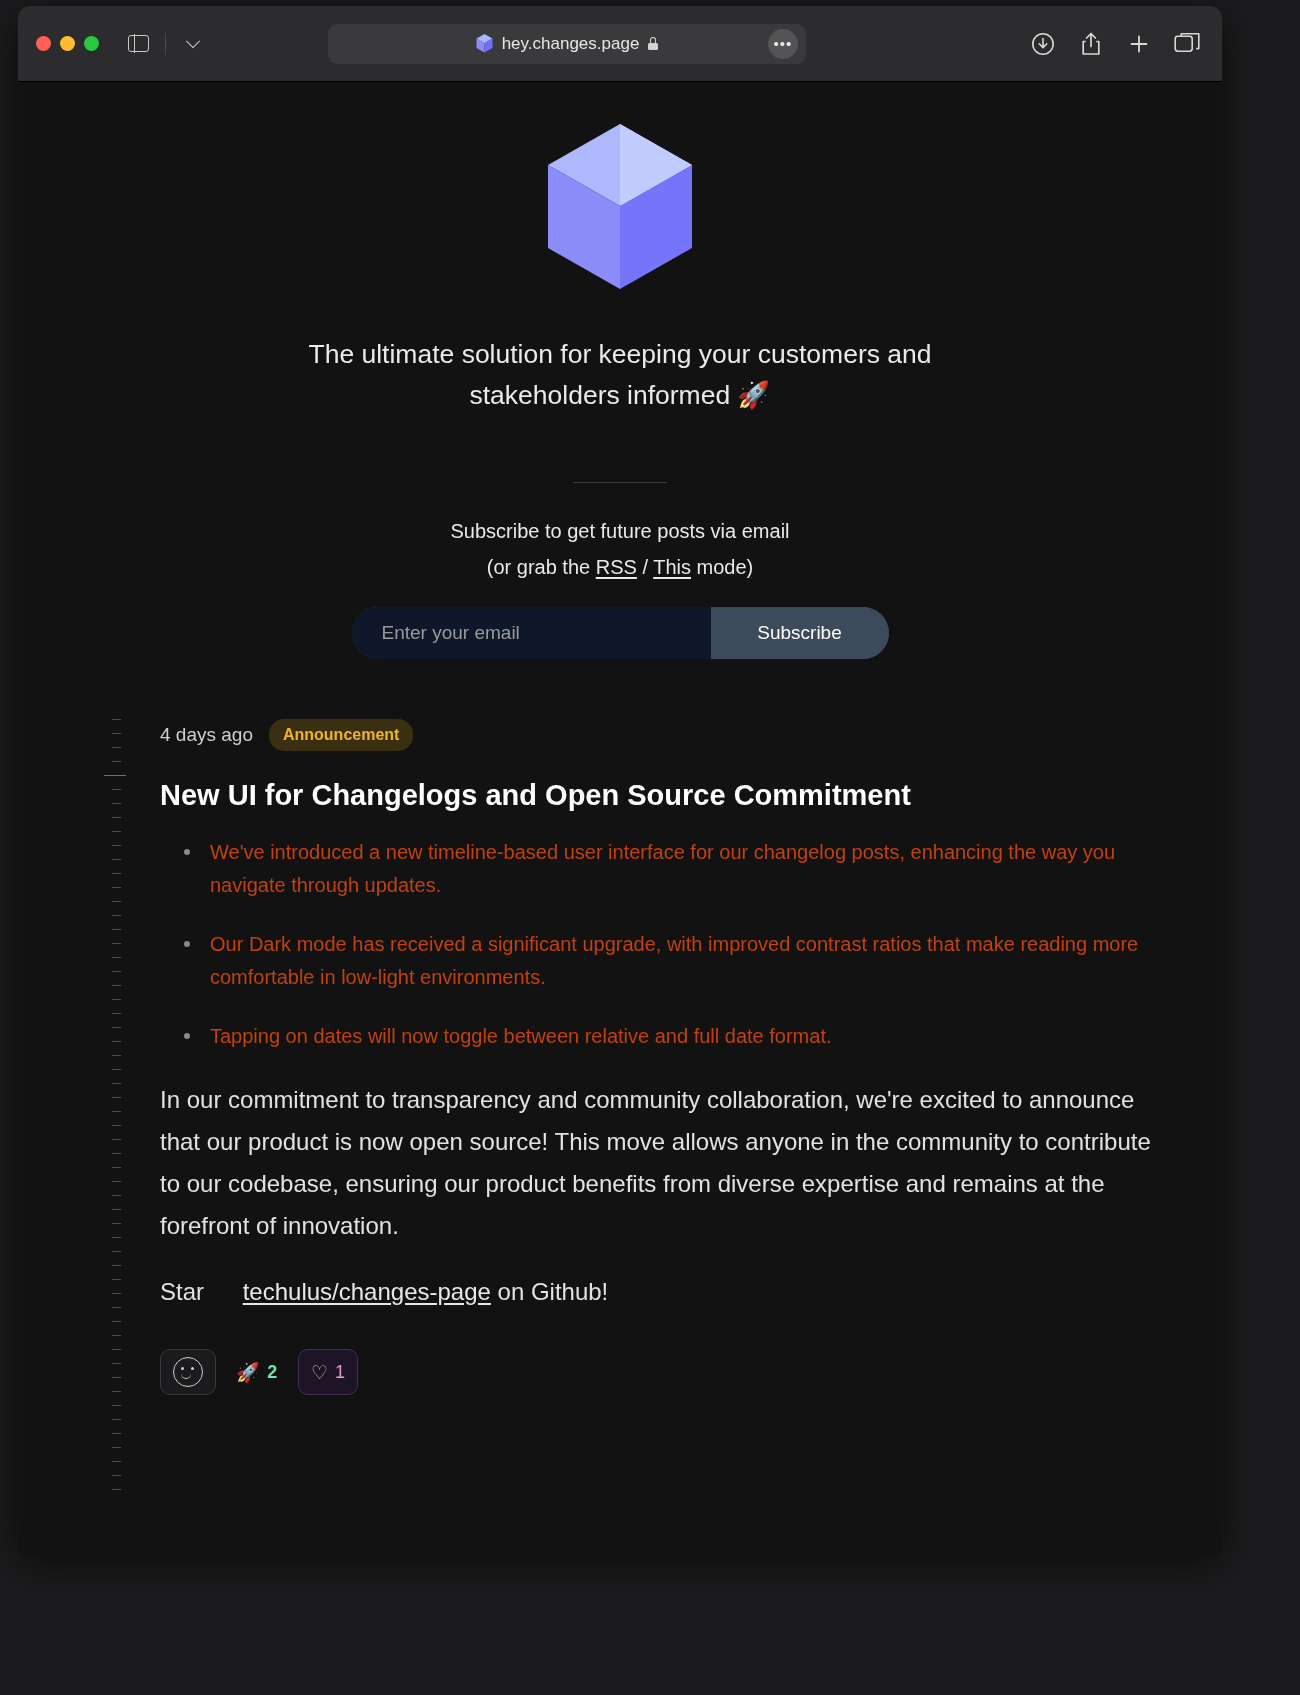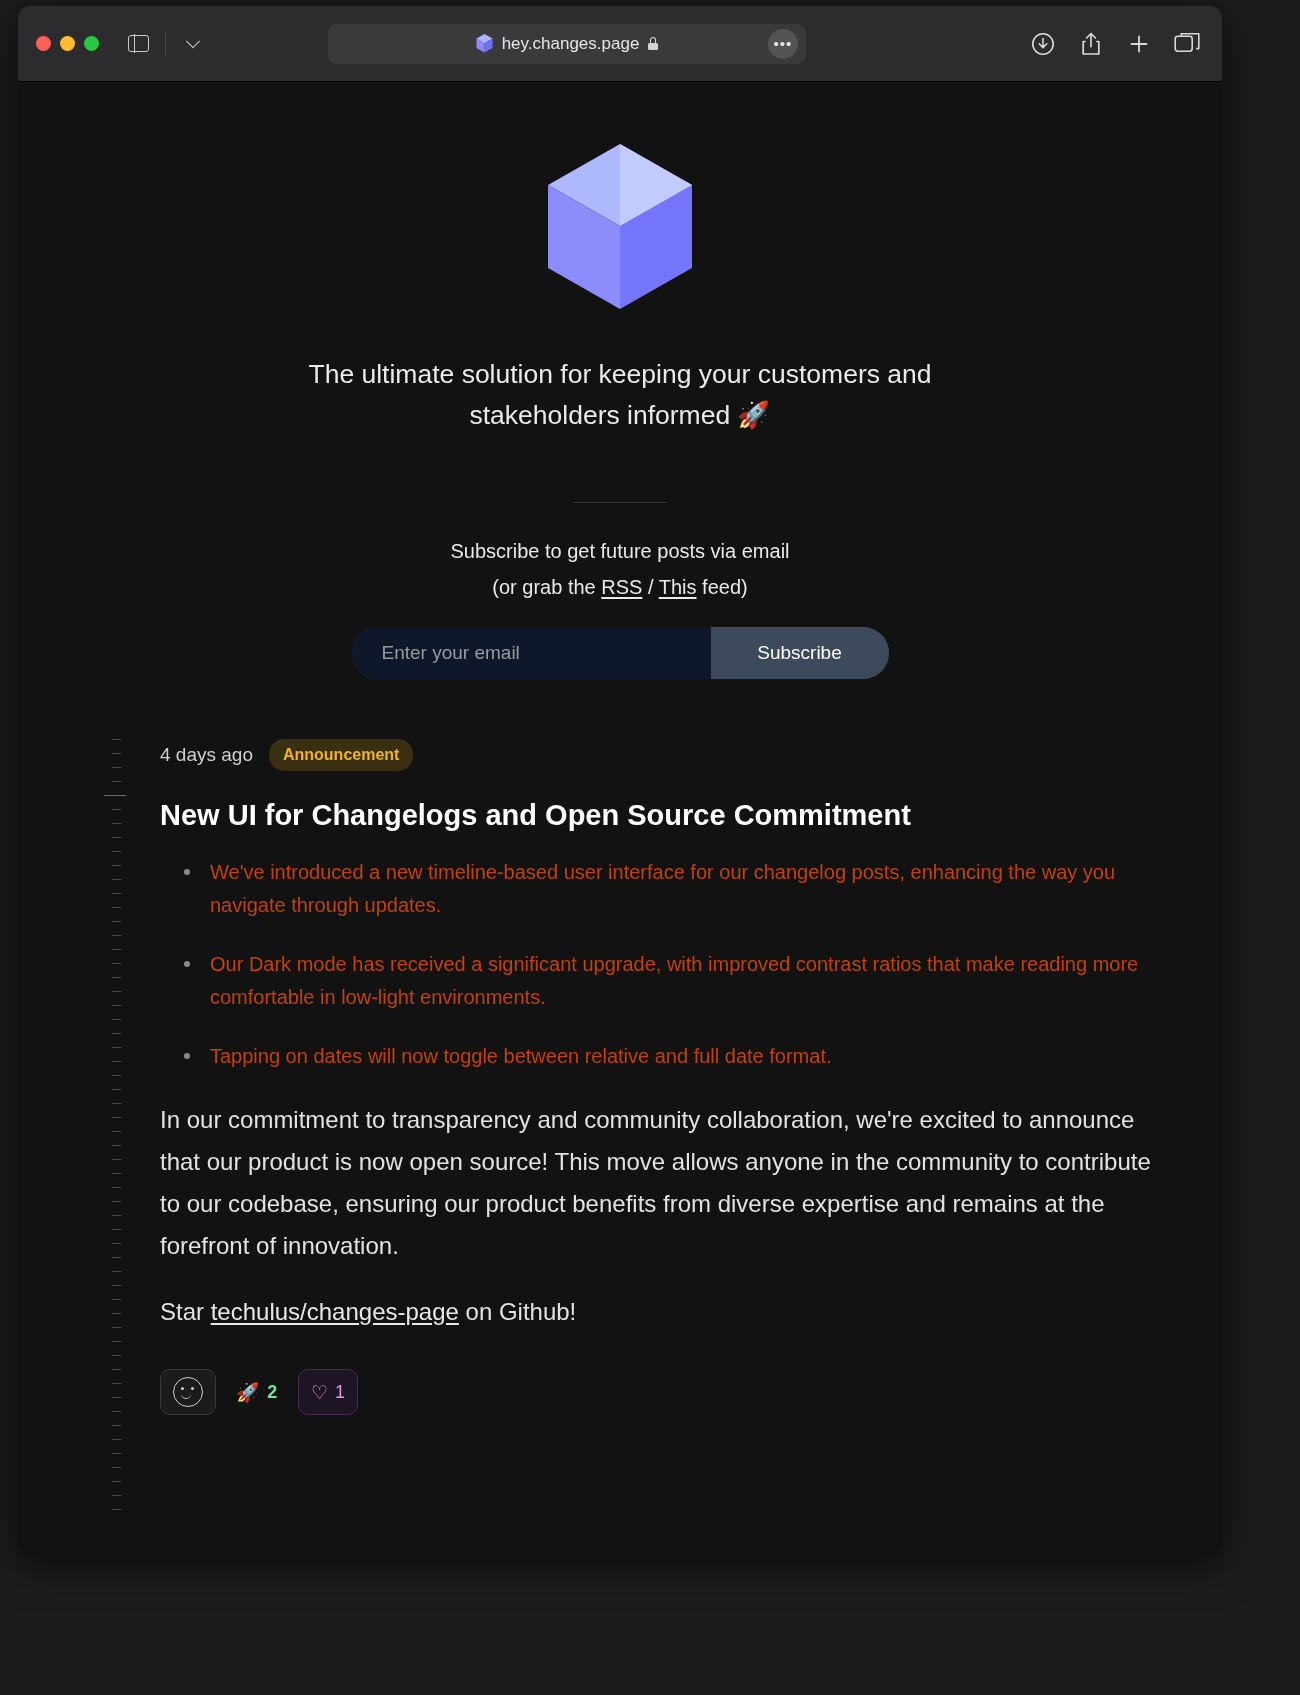--- a/index.html
+++ b/index.html
@@ -167,7 +167,7 @@
   }
 
   .hero {
-    padding-top: 60px;
+    padding-top: 40px;
     text-align: center;
   }
   .cube {

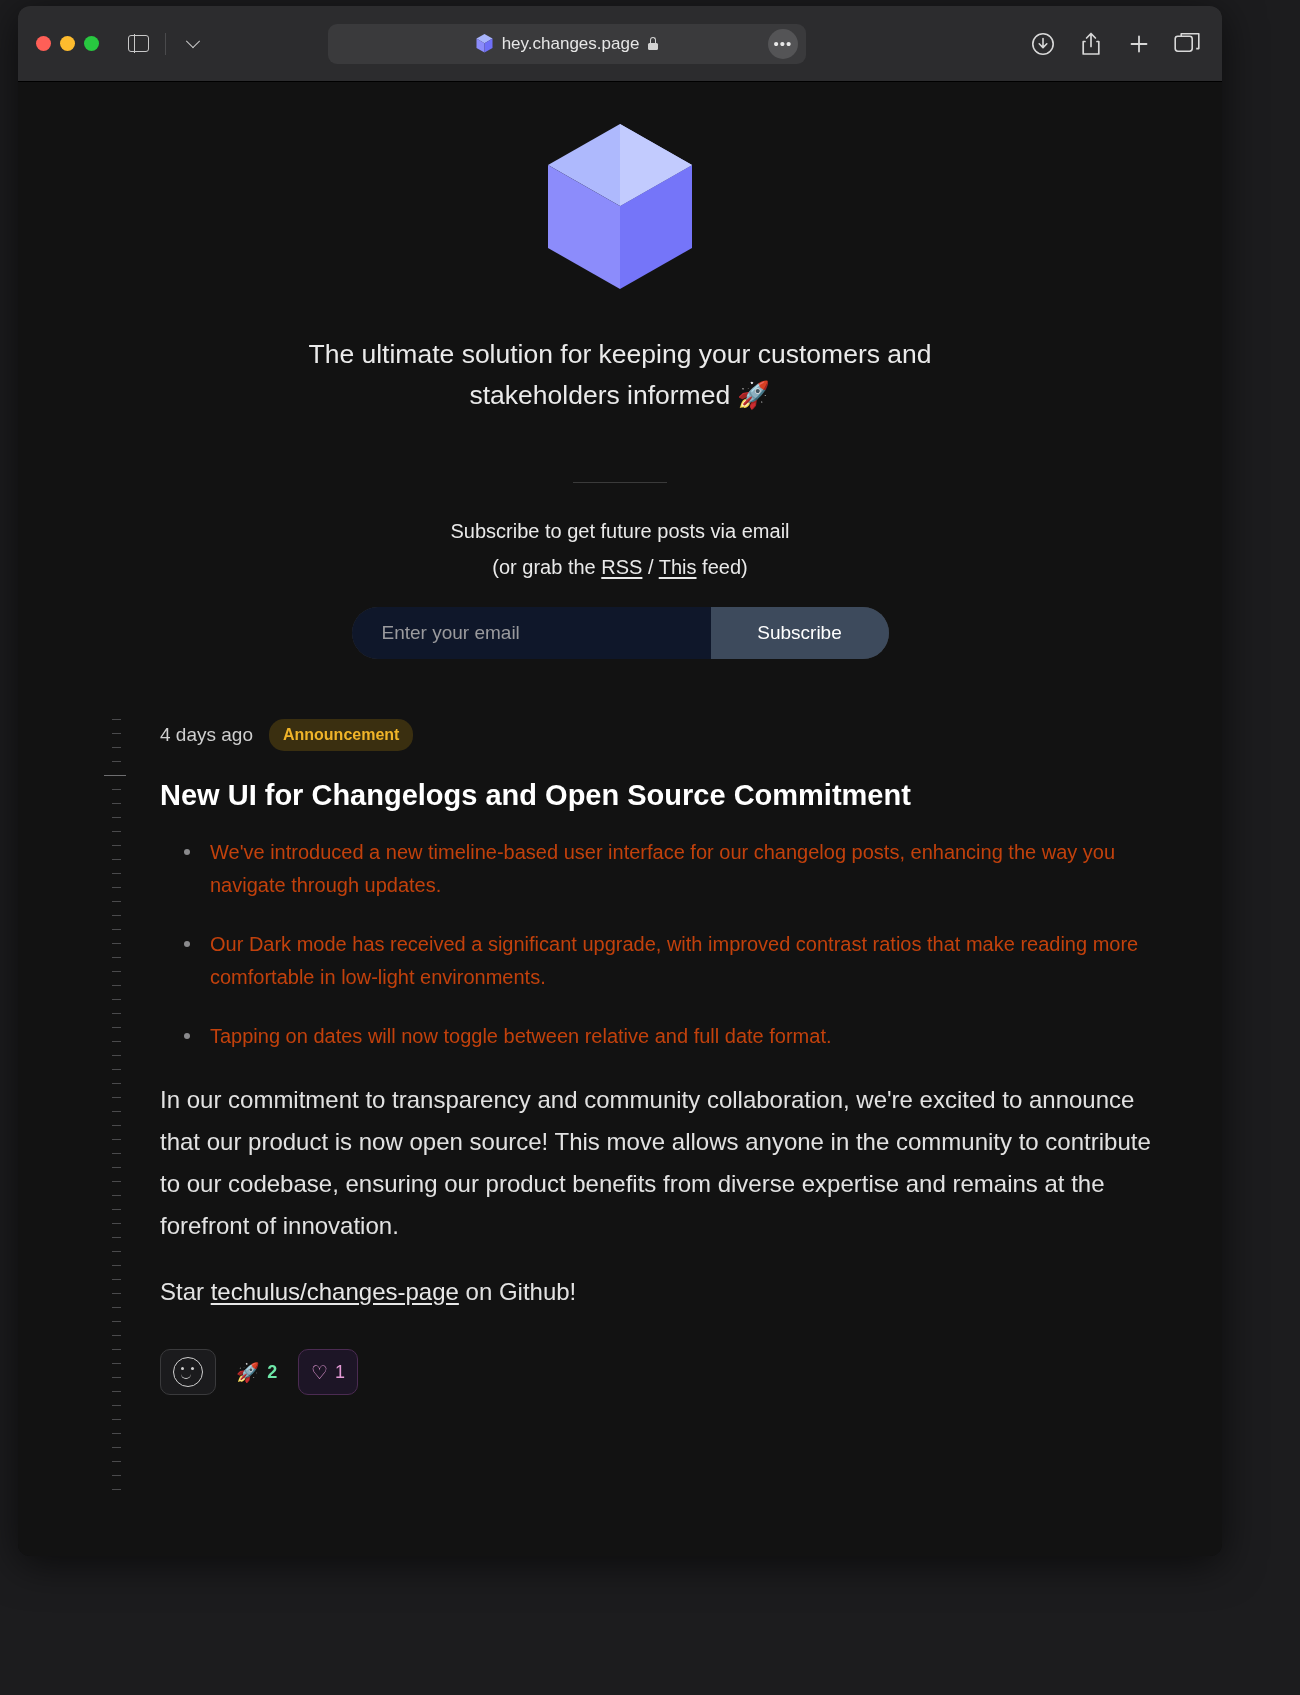--- a/index.html
+++ b/index.html
@@ -460,7 +460,7 @@
 
       <div class="sub-line">Subscribe to get future posts via email</div>
       <div class="sub-line">
-        <span>(or grab the </span><a href="#">RSS</a><span> / </span><a href="#">This</a><span> feed)</span>
+        <span>(or grab the </span><a href="#">RSS</a><span> / </span><a href="#">This</a><span> mode)</span>
       </div>
 
       <div class="subscribe-row">

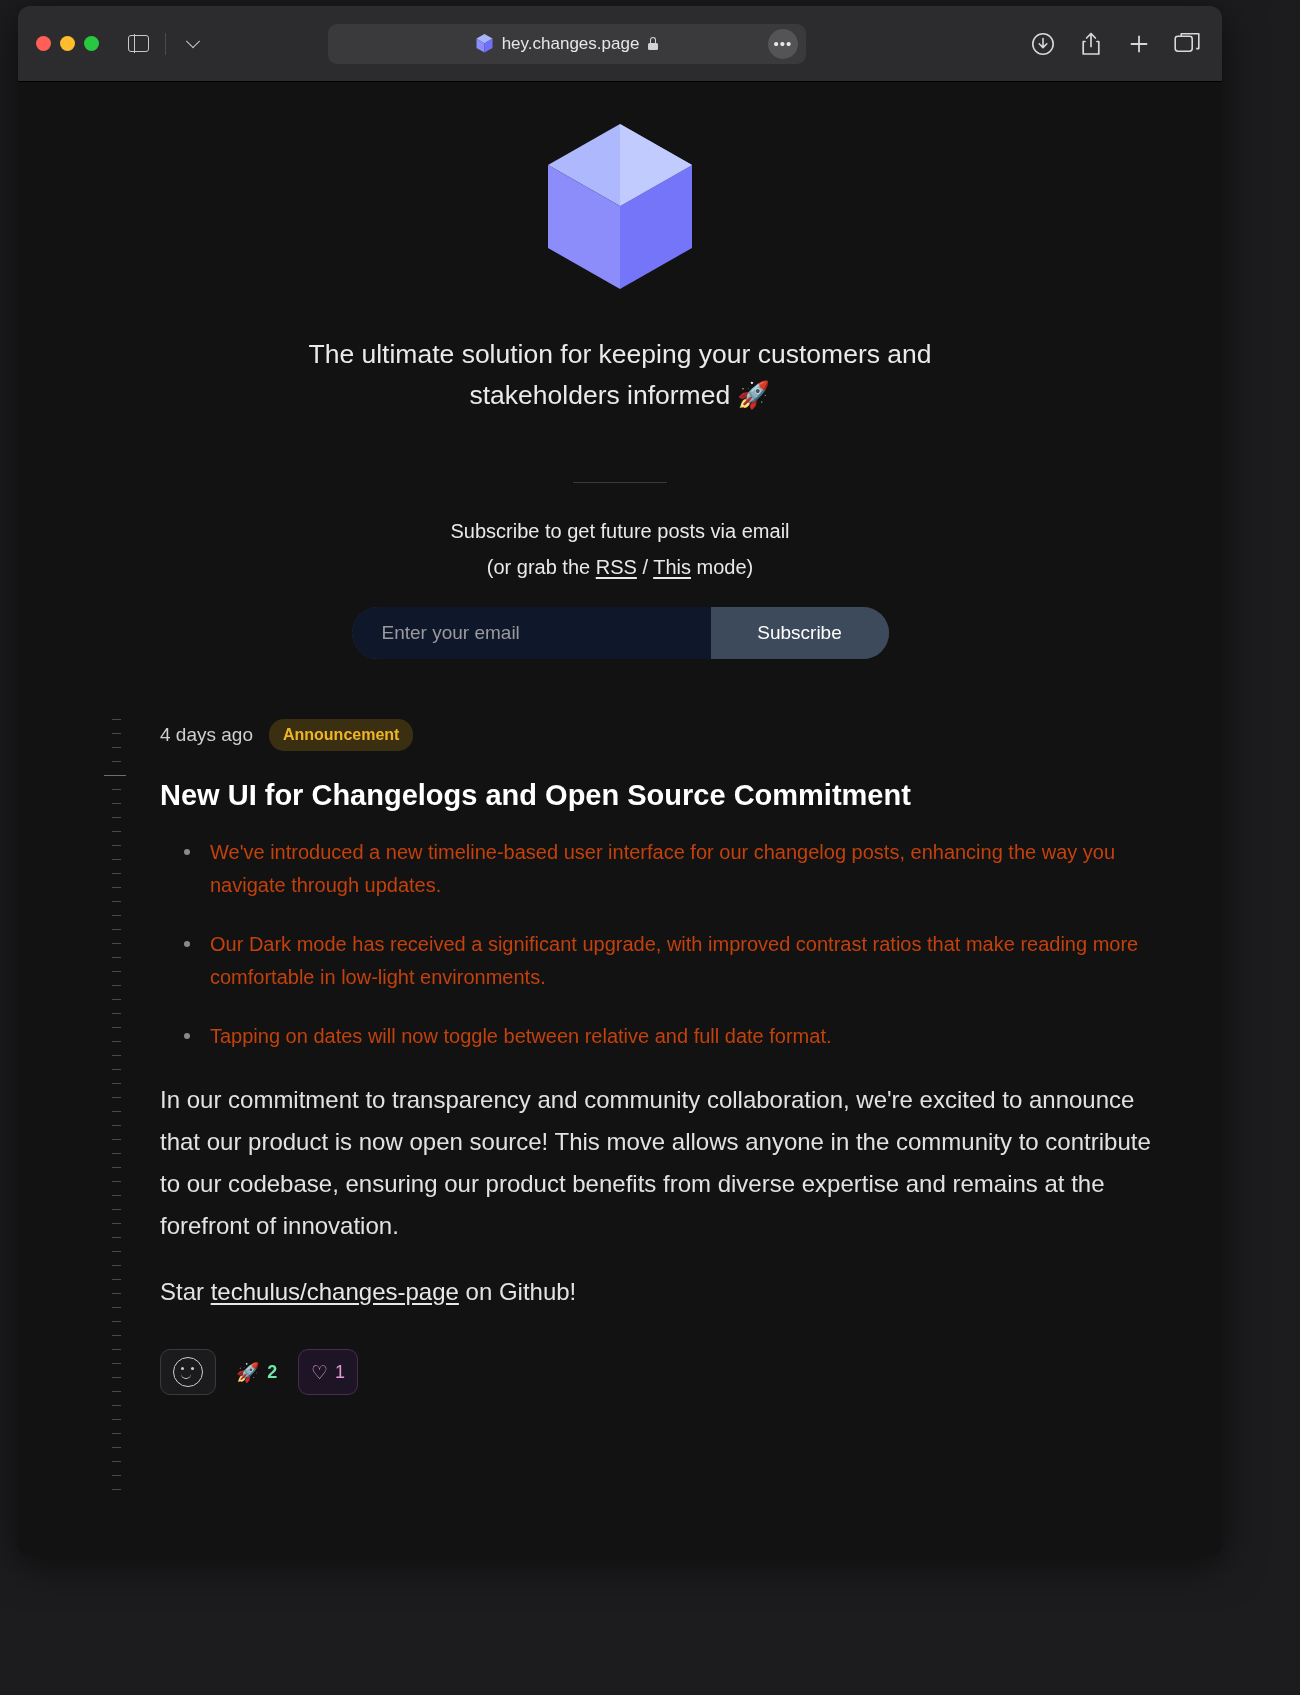--- a/index.html
+++ b/index.html
@@ -319,6 +319,7 @@
   .para a {
     color: #e8e8e8;
     text-underline-offset: 3px;
+    margin-left: 32px;
   }
 
   .reactions {

